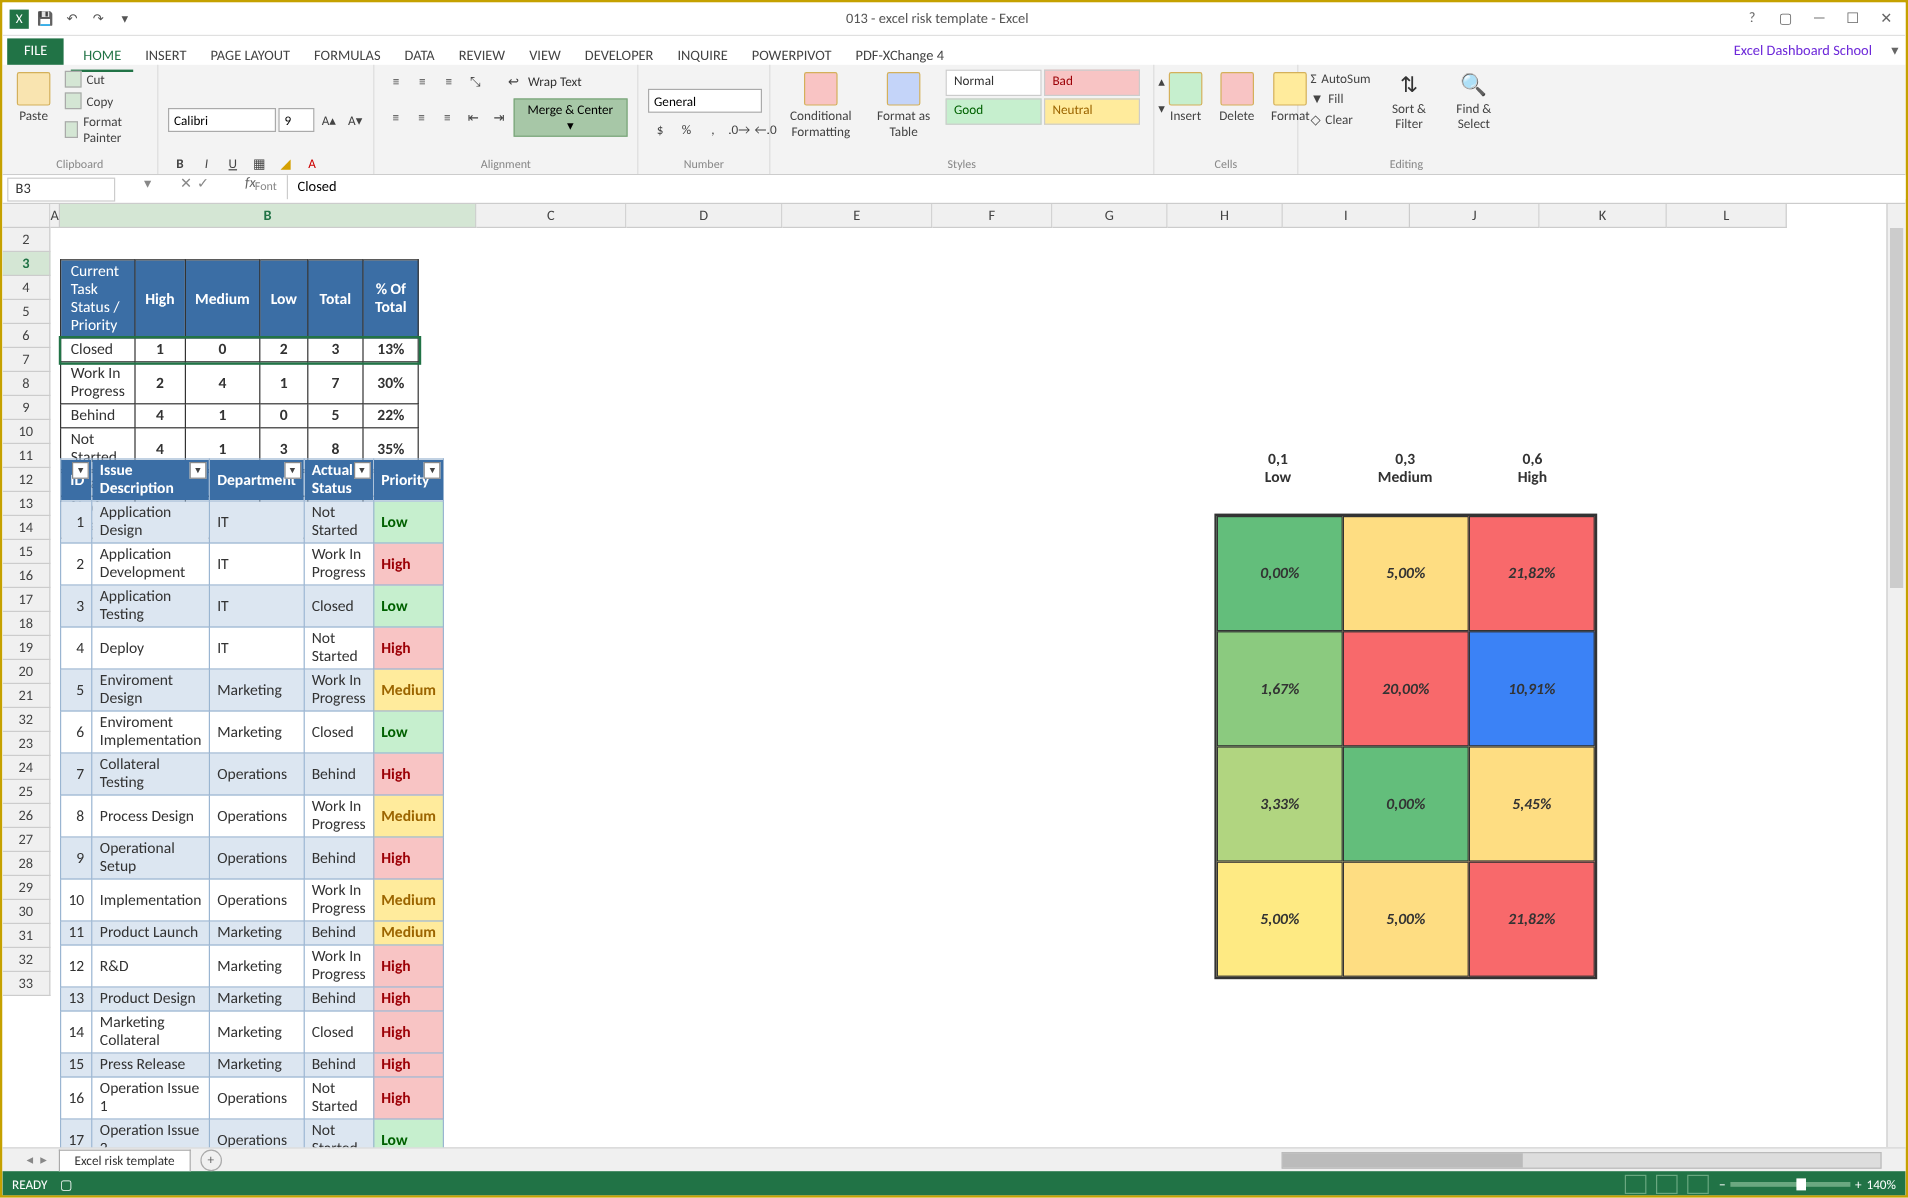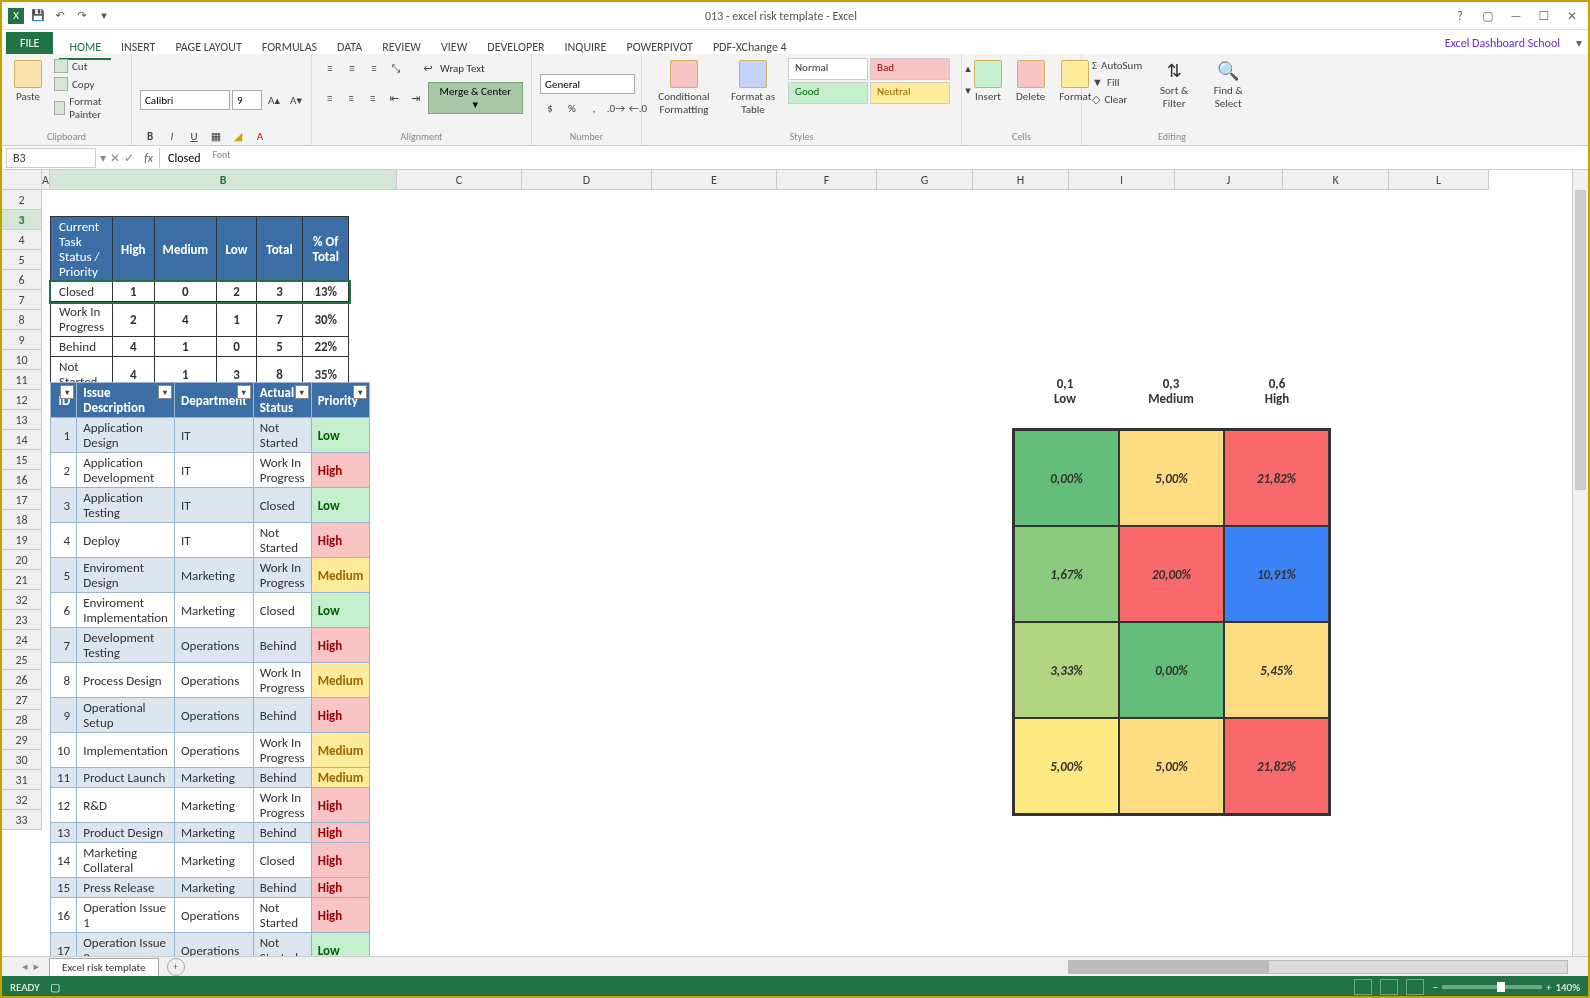--- a/index.html
+++ b/index.html
@@ -39,7 +39,7 @@
 .sc-bad { background: #f8c4c4; color: #9c0006; }
 .sc-good { background: #c6efce; color: #006100; }
 .sc-neutral { background: #ffeb9c; color: #9c6500; }
-.formula-bar { height: 24px; background: #fff; border-bottom: 1px solid #ccc; display: flex; align-items: center; }
+.formula-bar { height: 24px; background: #fff; border-bottom: 1px solid #ccc; display: flex; align-items: flex-start; gap: 20px; }
 .name-box { width: 90px; border: 1px solid #ccc; height: 20px; margin: 2px 4px; padding: 0 6px; display: flex; align-items: center; font-size: 12px; }
 .fx-btns { display: flex; gap: 4px; padding: 0 4px; color: #888; }
 .fx-label { padding: 0 6px; font-style: italic; color: #666; }

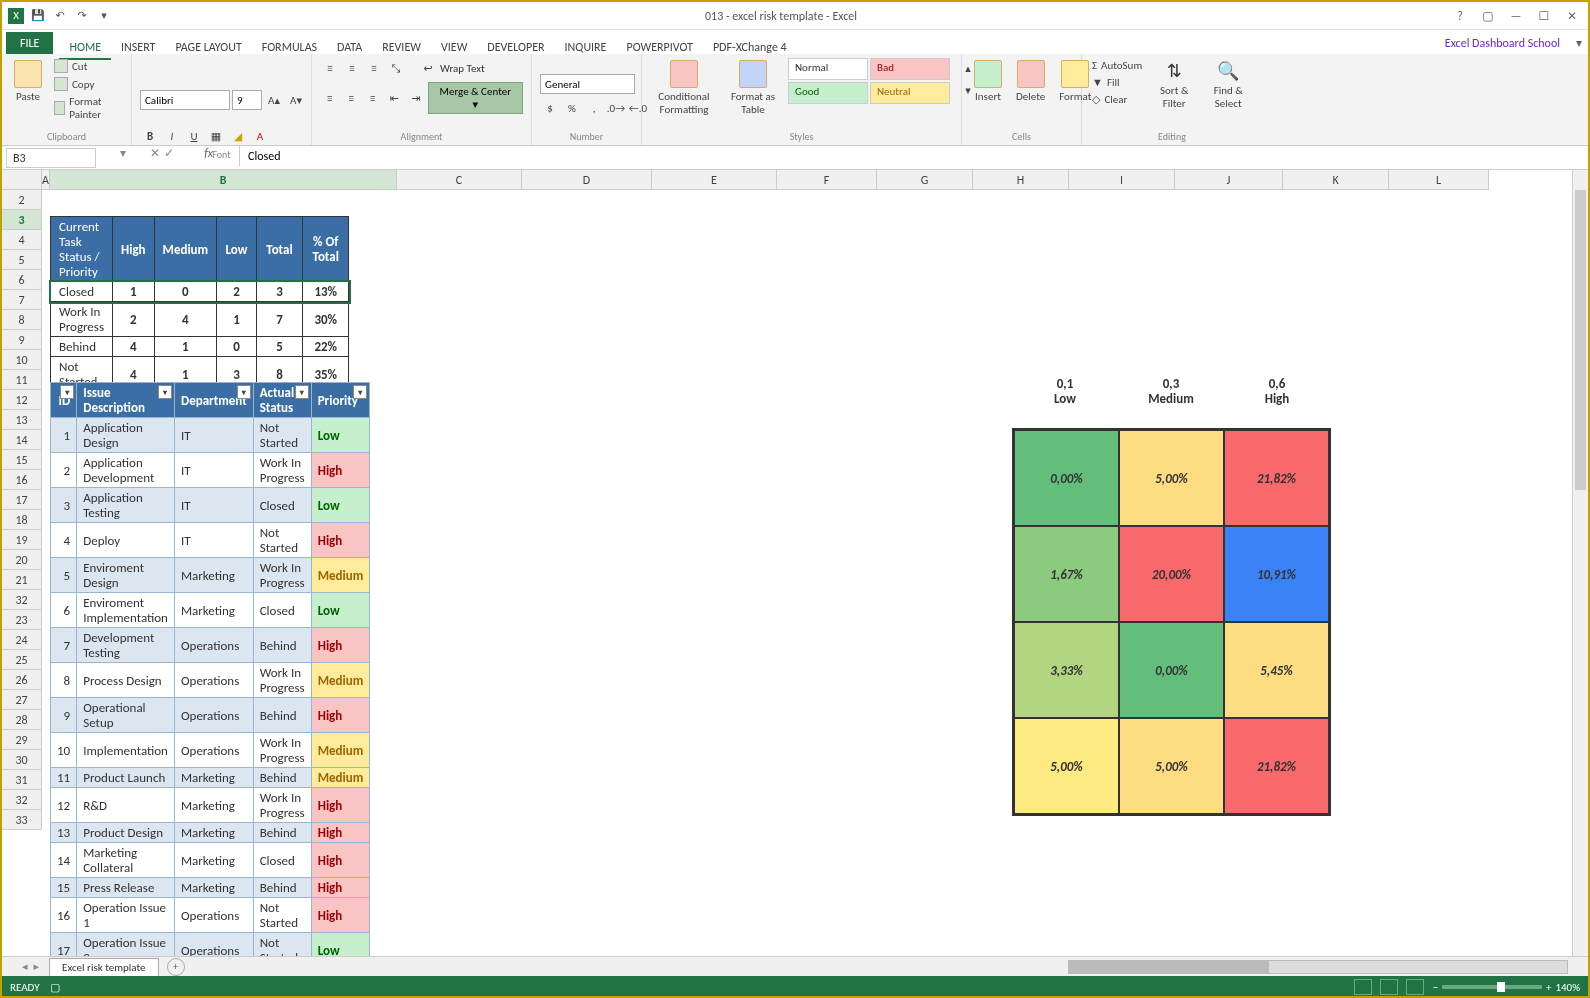--- a/index.html
+++ b/index.html
@@ -482,7 +482,7 @@
           </tr>
           <tr class="even">
             <td class="wid">7</td>
-            <td class="wdesc">Development Testing</td>
+            <td class="wdesc">Collateral Testing</td>
             <td class="wdept">Operations</td>
             <td class="wstat">Behind</td>
             <td class="wprio p-high">High</td>

